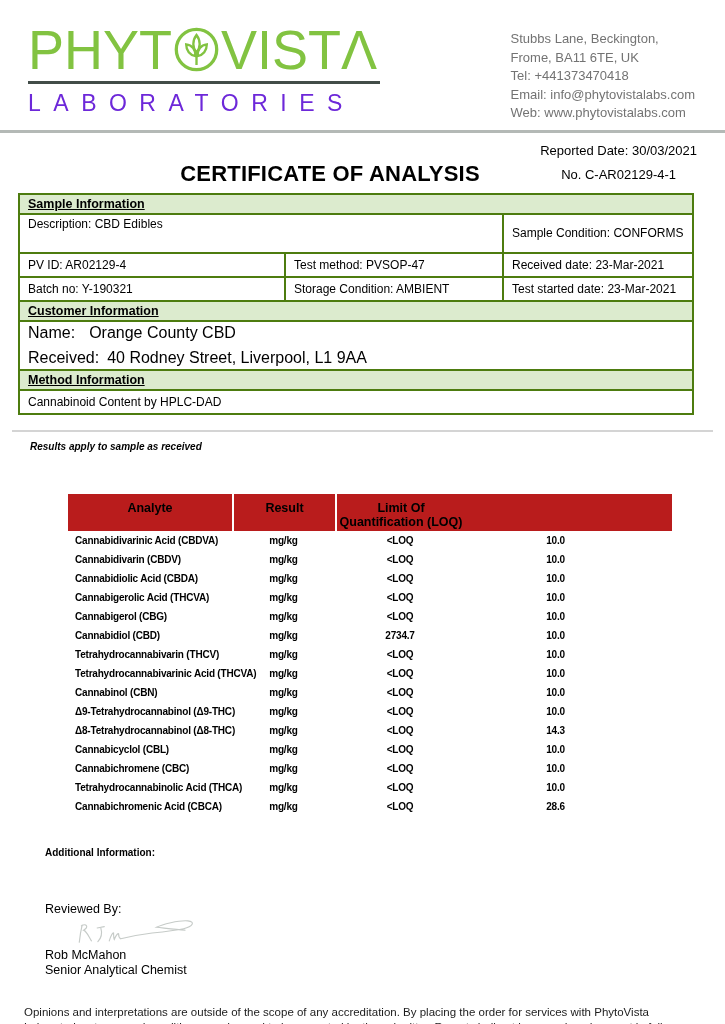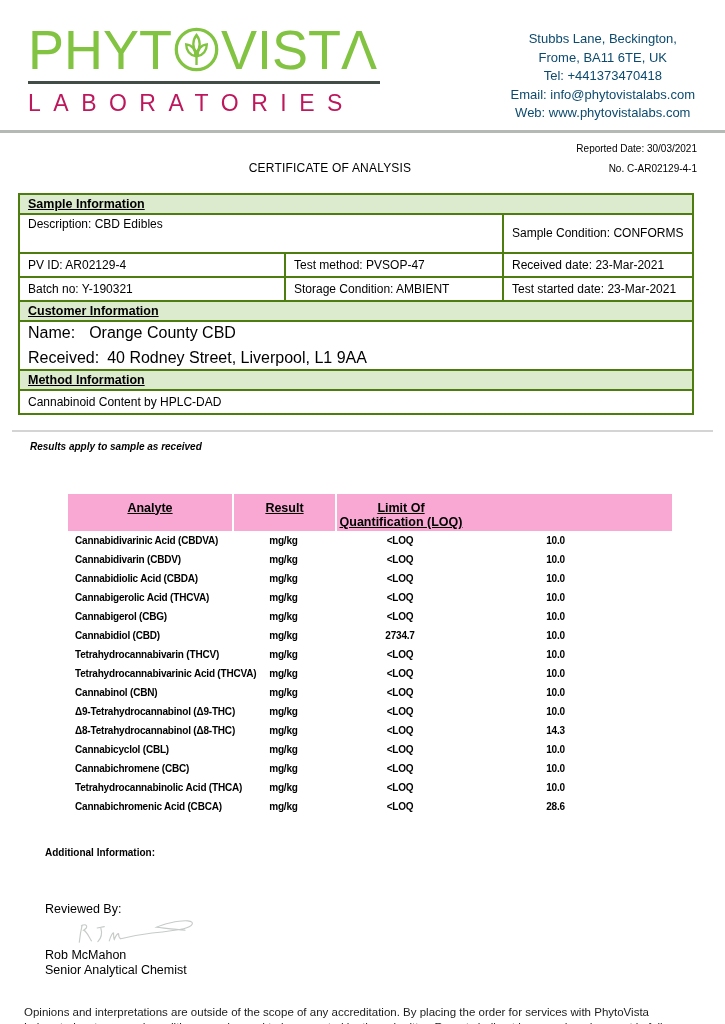--- a/index.html
+++ b/index.html
@@ -14,7 +14,7 @@
   .leaf-svg{margin:0 1px;stroke:#82c341;}
   .logo-rule{height:3px;background:#424d48;margin-top:5px;width:100%;}
   .logo-sub{margin-top:6px;font-size:23px;color:#be185d;letter-spacing:12.5px;white-space:nowrap;}
-  .contact{text-align:center;font-size:13px;line-height:18.5px;margin-top:8px;color:#0c4a6e;}
+  .contact{text-align:left;font-size:13px;line-height:18.5px;margin-top:8px;color:#737373;}
 
   .page-rule{height:3px;background:#b4b9b6;margin-top:7px;width:100%;}
 

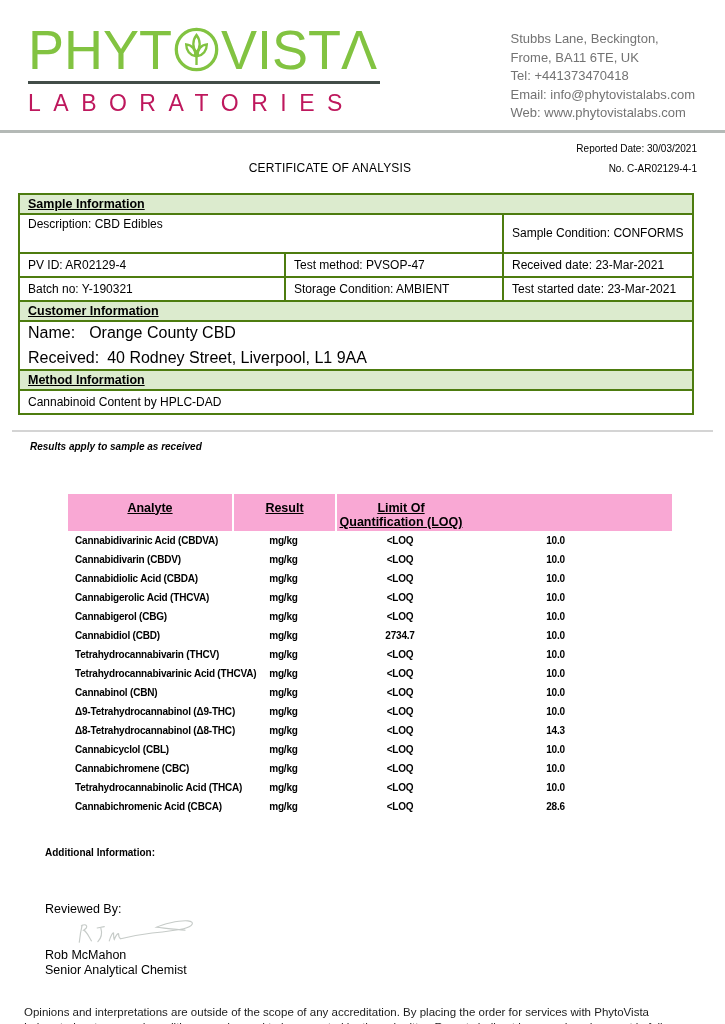--- a/index.html
+++ b/index.html
@@ -13,7 +13,7 @@
   .logo-line .lg{white-space:nowrap;transform:scaleY(1.04);}
   .leaf-svg{margin:0 1px;stroke:#82c341;}
   .logo-rule{height:3px;background:#424d48;margin-top:5px;width:100%;}
-  .logo-sub{margin-top:6px;font-size:23px;color:#be185d;letter-spacing:12.5px;white-space:nowrap;}
+  .logo-sub{margin-top:6px;font-size:23px;color:#6d28d9;letter-spacing:12.5px;white-space:nowrap;}
   .contact{text-align:left;font-size:13px;line-height:18.5px;margin-top:8px;color:#737373;}
 
   .page-rule{height:3px;background:#b4b9b6;margin-top:7px;width:100%;}

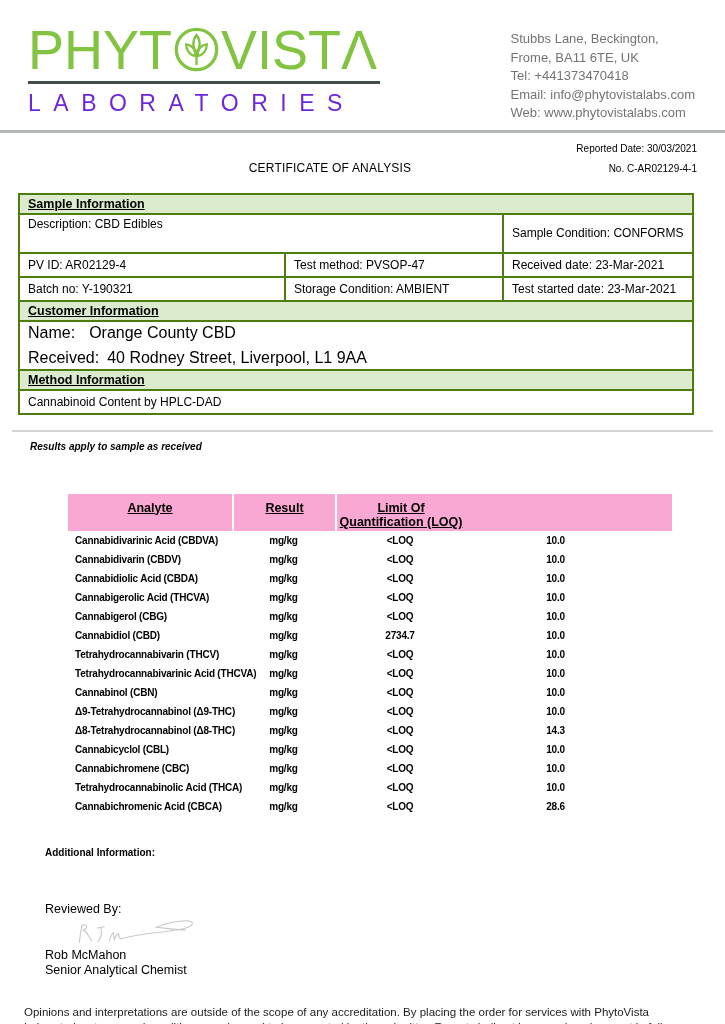--- a/index.html
+++ b/index.html
@@ -21,7 +21,7 @@
   
   .title-row{position:relative;height:56px;margin-top:4px;}
   .doc-title{position:absolute;left:0;top:24px;width:660px;text-align:center;font-size:12px;font-weight:normal;letter-spacing:0.2px;}
-  .report-meta{position:absolute;right:28px;top:6px;text-align:right;font-size:10px;}
+  .report-meta{position:absolute;right:28px;top:6px;text-align:center;font-size:13px;}
   .report-meta .num{margin-top:9px;}
 
   

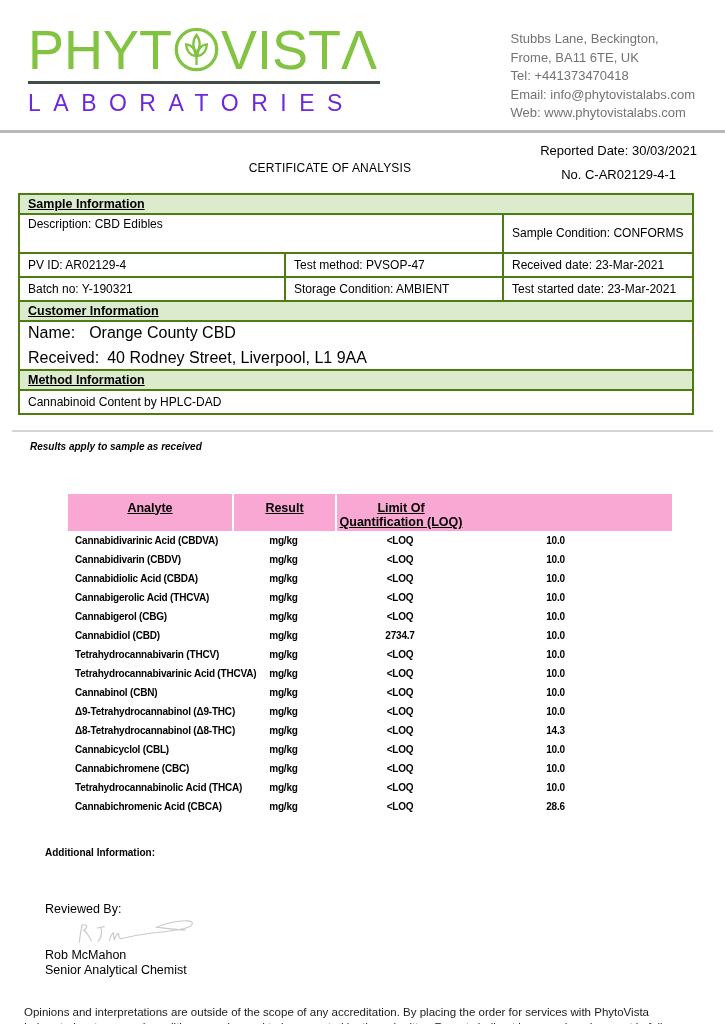--- a/index.html
+++ b/index.html
@@ -20,7 +20,7 @@
 
   
   .title-row{position:relative;height:56px;margin-top:4px;}
-  .doc-title{position:absolute;left:0;top:24px;width:660px;text-align:center;font-size:12px;font-weight:normal;letter-spacing:0.2px;}
+  .doc-title{position:absolute;left:0;top:24px;width:660px;text-align:center;font-size:22px;font-weight:bold;letter-spacing:0.2px;}
   .report-meta{position:absolute;right:28px;top:6px;text-align:center;font-size:13px;}
   .report-meta .num{margin-top:9px;}
 

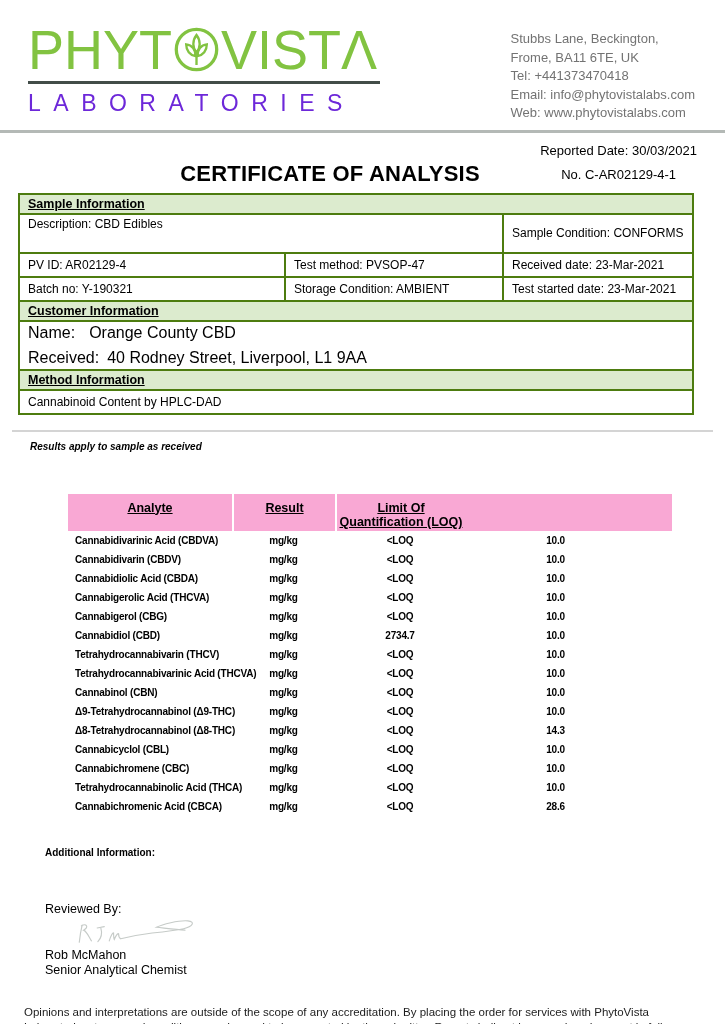--- a/index.html
+++ b/index.html
@@ -45,7 +45,7 @@
 
   
   .results-table{margin:42px 0 0 68px;width:604px;}
-  .rt-header{display:grid;grid-template-columns:164px 103px 130px 207px;background:#f9a8d4;height:37px;text-decoration:underline;}
+  .rt-header{display:grid;grid-template-columns:164px 103px 130px 207px;background:#b91c1c;height:37px;}
   .rt-hcell{font-size:12.5px;font-weight:bold;text-align:center;padding-top:7px;}
   .rt-hcell + .rt-hcell{border-left:2px solid #ffffff;}
   .rt-row{display:grid;grid-template-columns:164px 103px 130px 207px;height:19px;align-items:center;}

